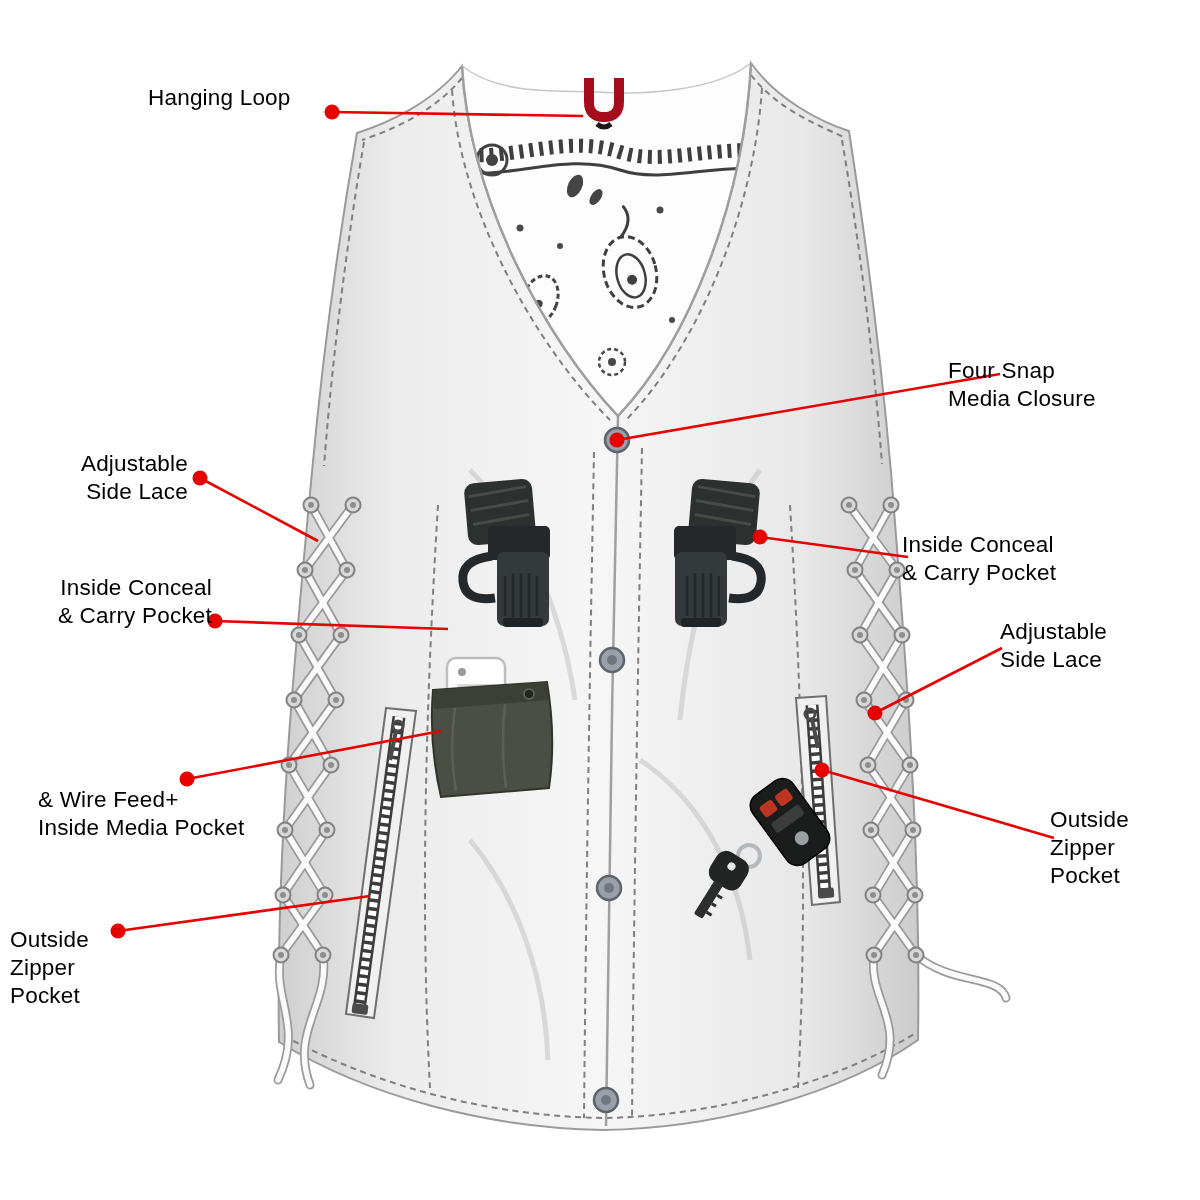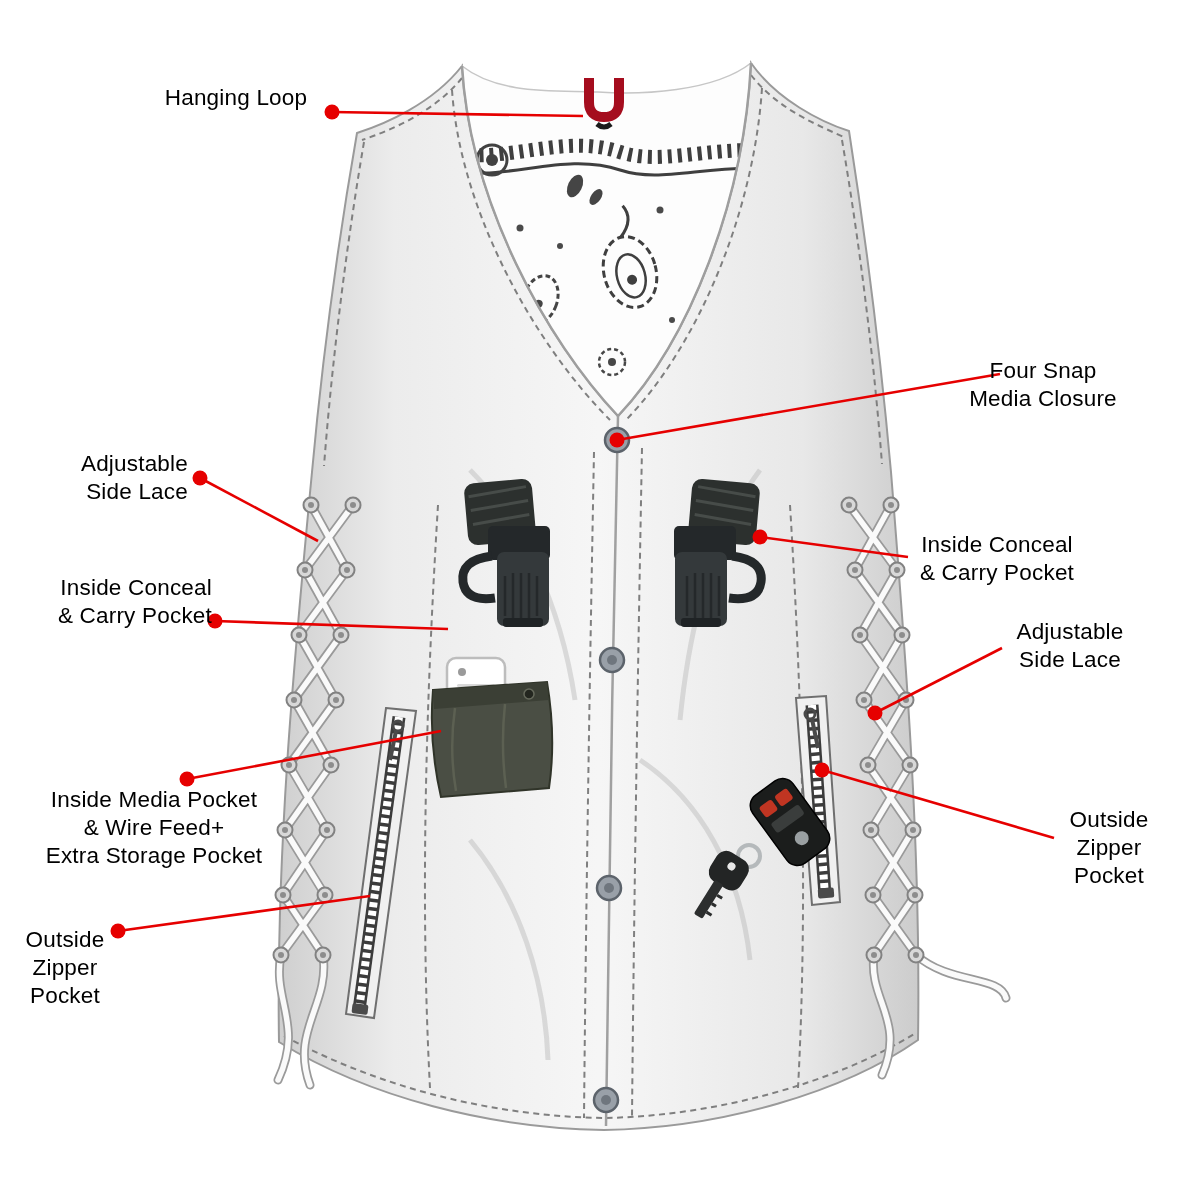--- a/index.html
+++ b/index.html
@@ -13,7 +13,7 @@
     font-weight:400; letter-spacing:0.2px;
   }
   .label span { display:block; }
-  .t-center { text-align:center; }
+  .t-center { }
   .t-right  { text-align:right; }
 </style>
 </head>

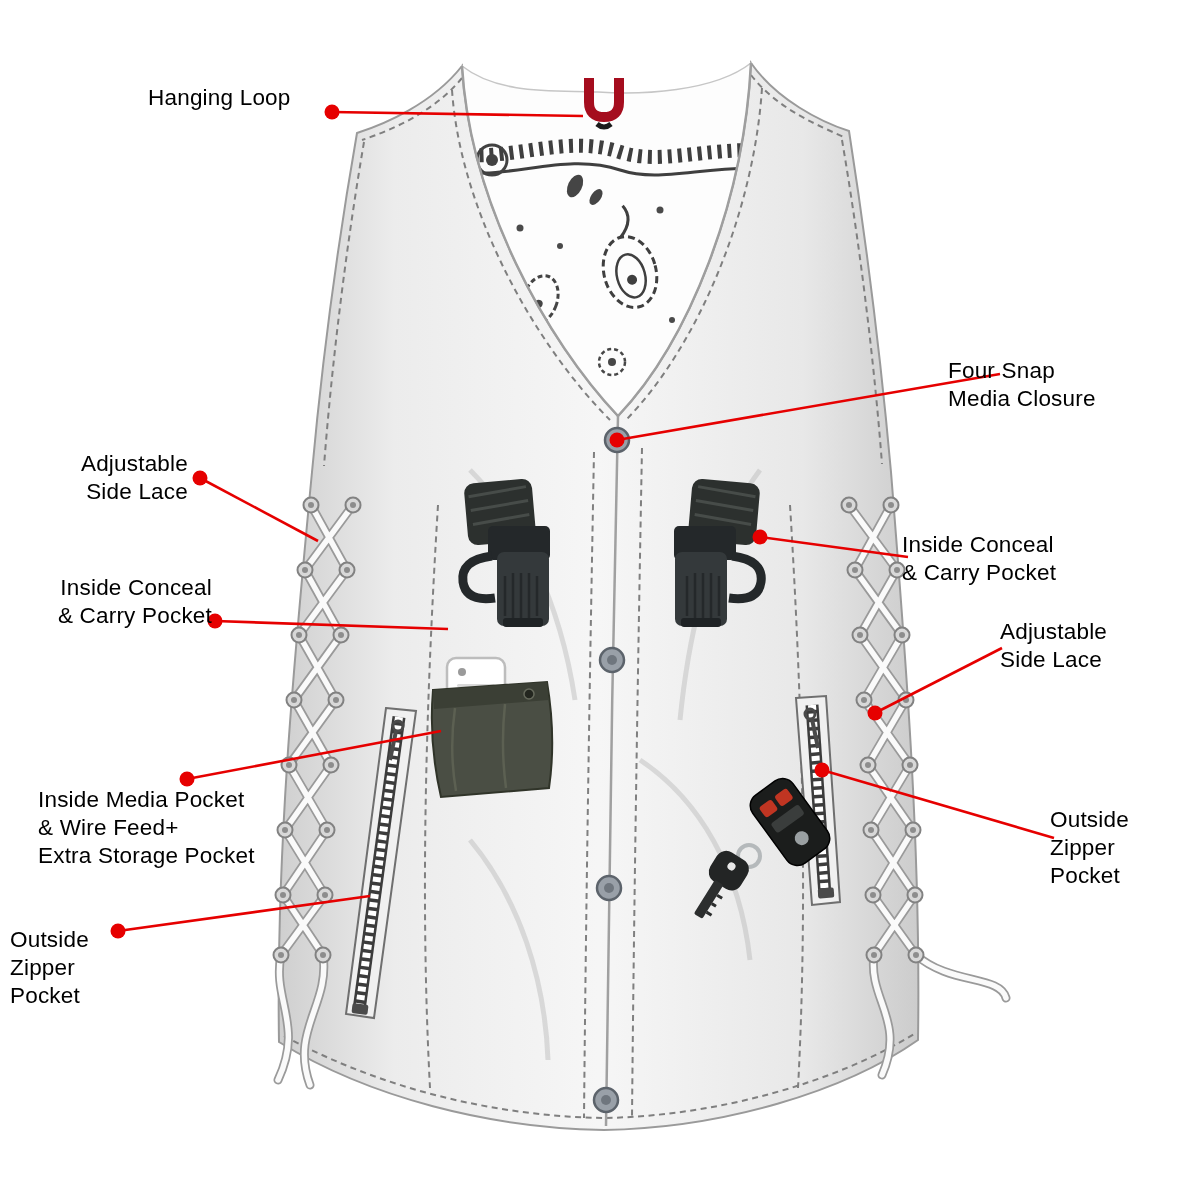--- a/index.html
+++ b/index.html
@@ -291,8 +291,8 @@
   </div>
 
   <div class="label t-center" style="left:38px; top:786px; width:232px;">
+    <span>&amp; Wire Feed+</span>
     <span>Inside Media Pocket</span>
-    <span>&amp; Wire Feed+</span>
     <span>Extra Storage Pocket</span>
   </div>
 

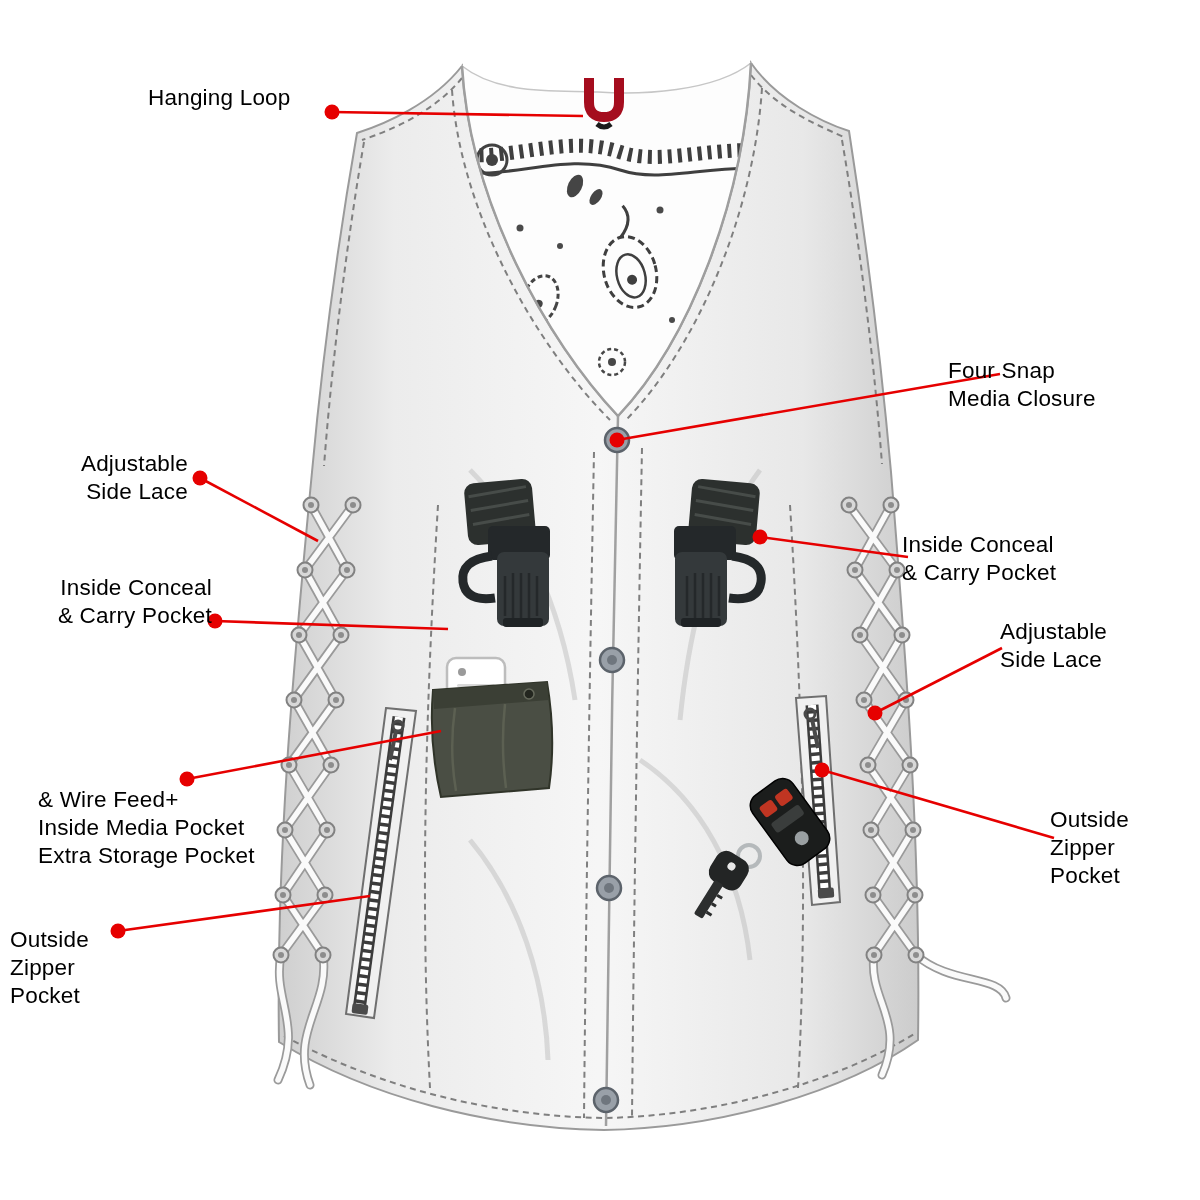--- a/index.html
+++ b/index.html
@@ -293,7 +293,6 @@
   <div class="label t-center" style="left:38px; top:786px; width:232px;">
     <span>&amp; Wire Feed+</span>
     <span>Inside Media Pocket</span>
-    <span>Extra Storage Pocket</span>
   </div>
 
   <div class="label t-center" style="left:1050px; top:806px; width:118px;">

